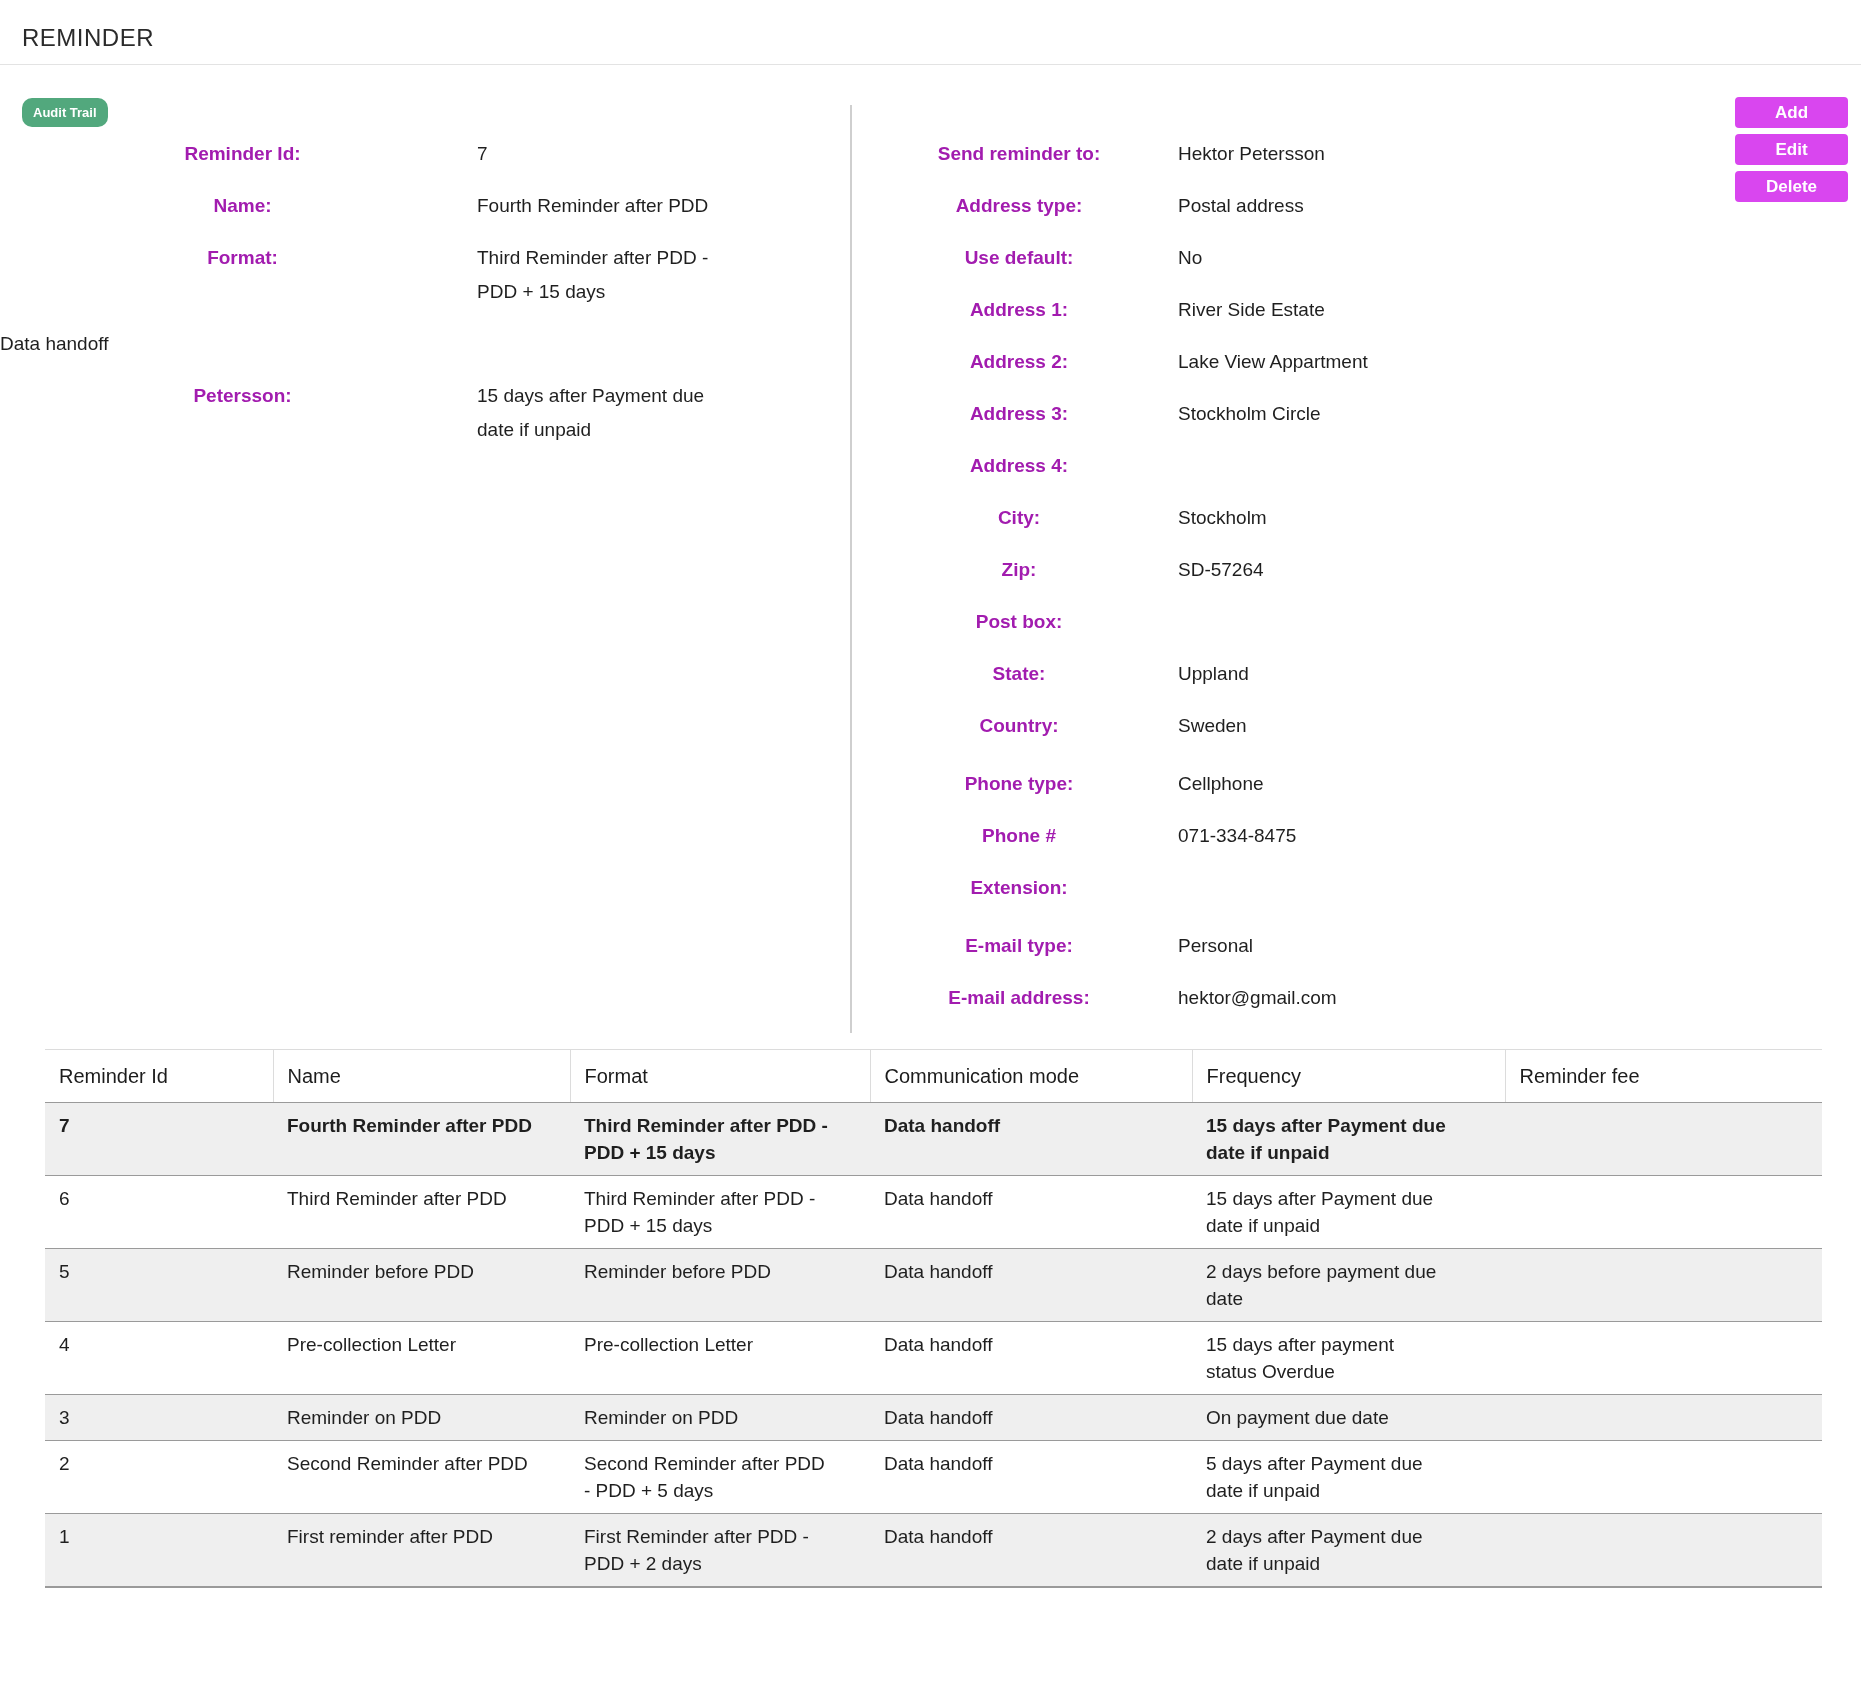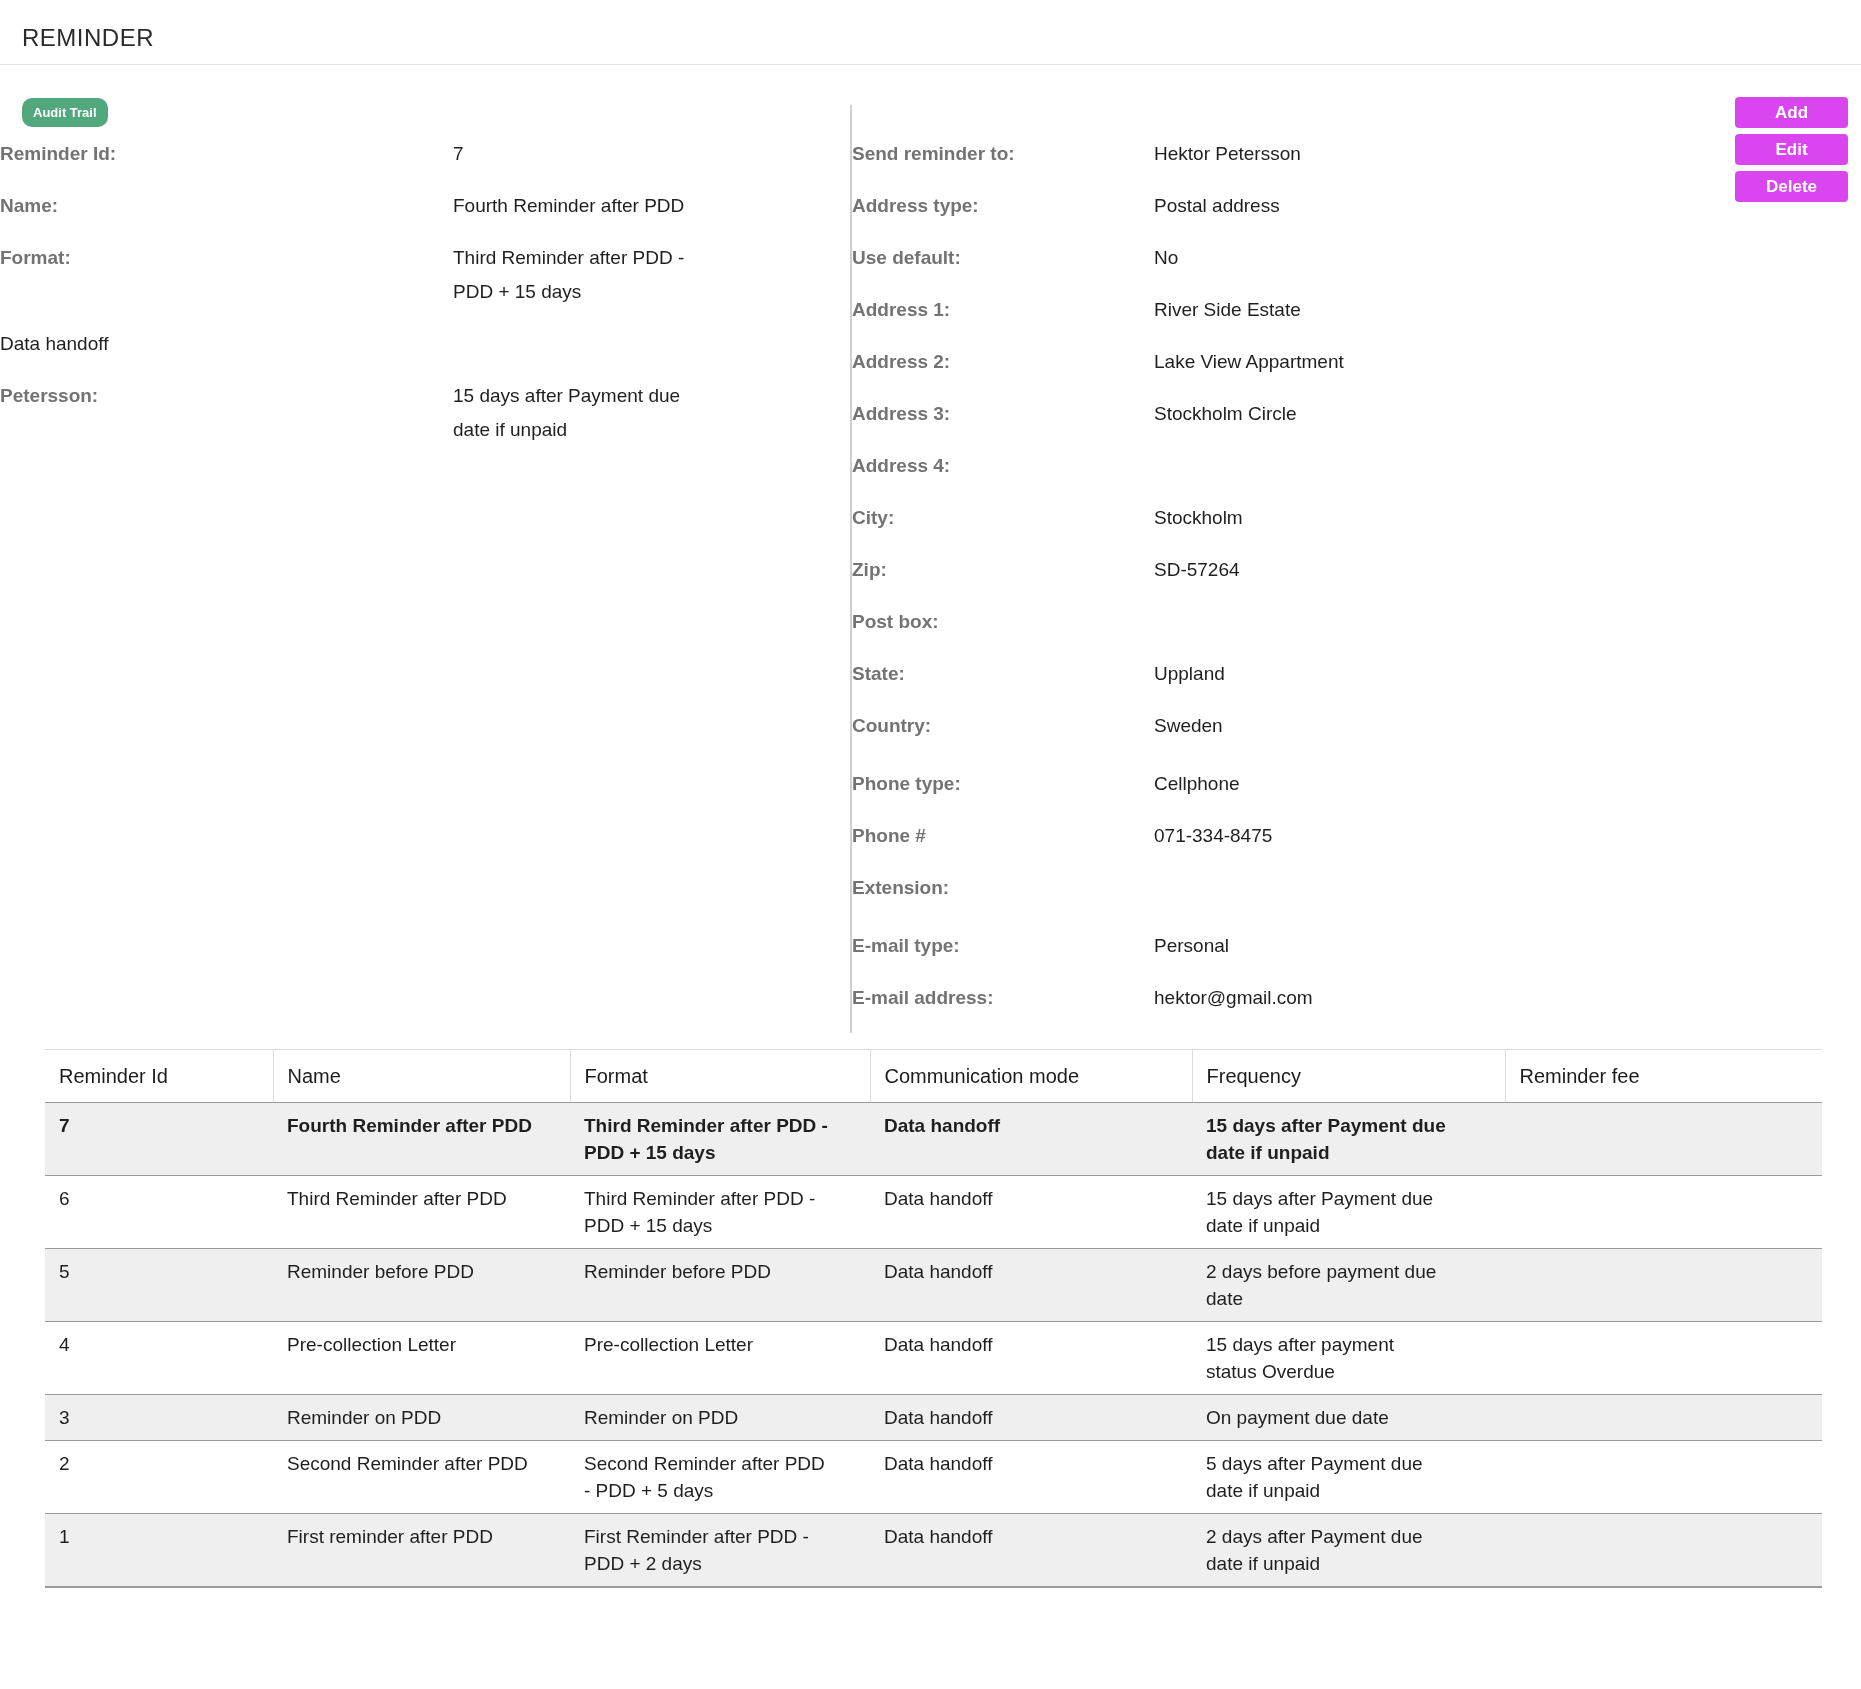--- a/index.html
+++ b/index.html
@@ -34,7 +34,7 @@
   .right-panel { flex:1; padding-top:32px; }
 
   .field { display:flex; gap:16px; margin-bottom:18px; line-height:34px; min-height:34px; font-size:19px; }
-  .field .label { font-weight:700; text-align:left; flex-shrink:0; color:#737373; }
+  .field .label { font-weight:700; text-align:center; flex-shrink:0; color:#a21caf;margin-left:24px; }
   .left-panel  .field .label { width:437px; }
   .right-panel .field .label { width:286px; }
   .field .value { white-space:pre-line; }

